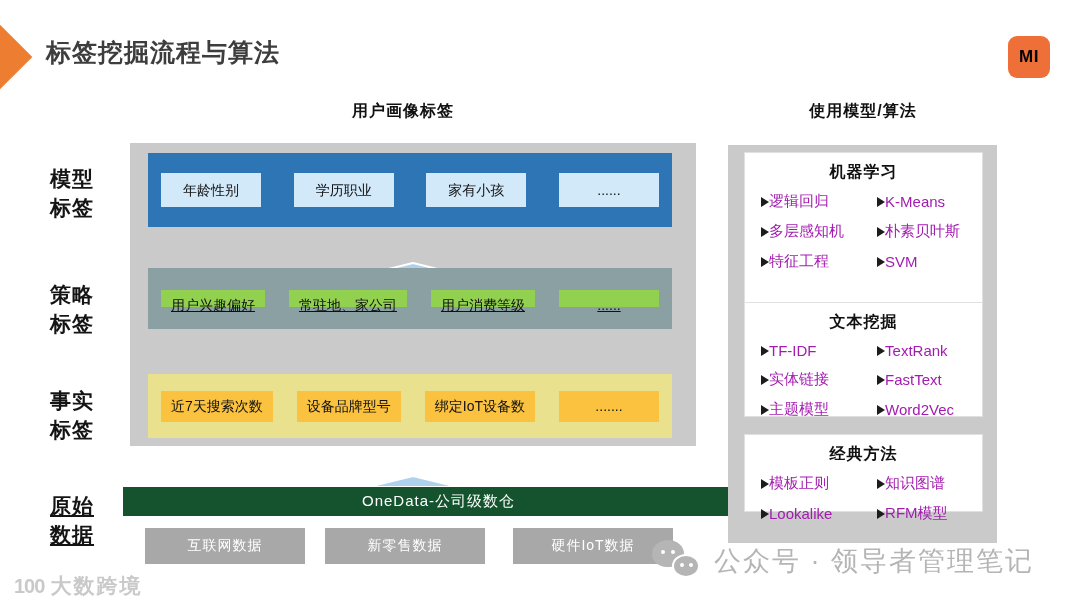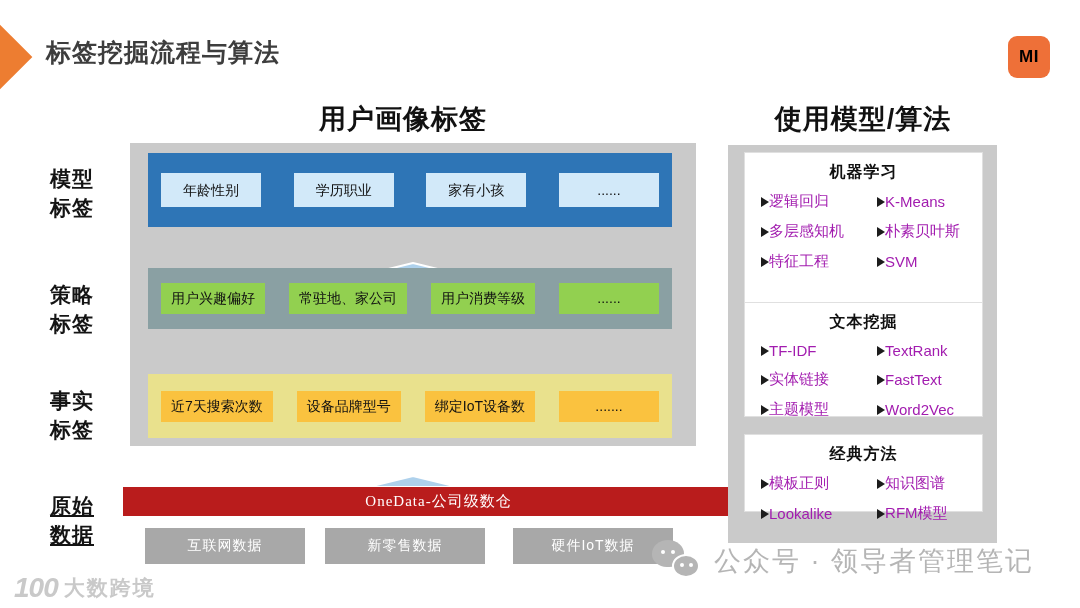--- a/index.html
+++ b/index.html
@@ -26,7 +26,7 @@
   }
   .col-heading {
     position: absolute; top: 101px; text-align: center;
-    font-size: 27px; font-weight: bold; color: #111111; letter-spacing: 1px;
+    font-size: 16px; font-weight: bold; color: #111111; letter-spacing: 1px;
   }
   .col-heading.left { left: 258px; width: 290px; }
   .col-heading.right { left: 737px; width: 252px; }

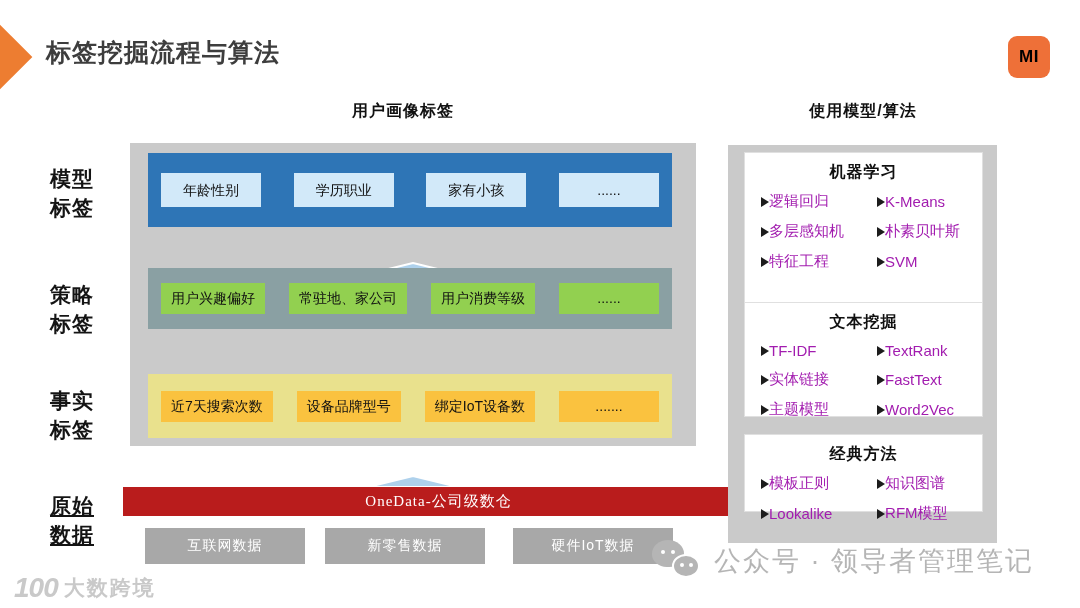--- a/index.html
+++ b/index.html
@@ -49,7 +49,7 @@
     font-size: 14px; color: #111111;
   }
   .band.model .tag-box    { background: #d2e9f9; height: 34px; line-height: 34px; }
-  .band.strategy .tag-box { background: #92d050; height: 31px; line-height: 31px; }
+  .band.strategy .tag-box { background: #92d050; height: 17px; line-height: 31px; text-decoration: underline; }
   .band.fact .tag-box     { background: #fac23f; height: 31px; line-height: 31px; }
 
   

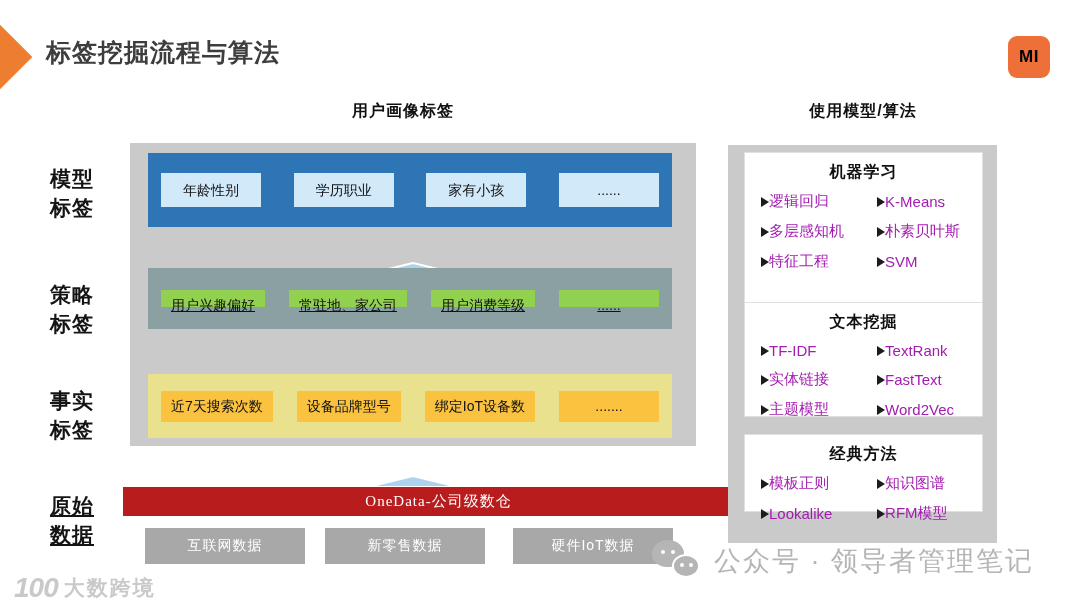--- a/index.html
+++ b/index.html
@@ -68,8 +68,8 @@
   
   .warehouse-bar {
     position: absolute; left: 123px; top: 487px; width: 631px; height: 29px;
-    background: #b91c1c; color: #ffffff; font-size: 15px;
-    display: flex; align-items: center; justify-content: center; letter-spacing: 1px; font-family: Liberation Serif, serif;
+    background: #14532d; color: #ffffff; font-size: 15px;
+    display: flex; align-items: center; justify-content: center; letter-spacing: 1px;
   }
   .source-box {
     position: absolute; top: 528px; height: 36px; width: 160px;

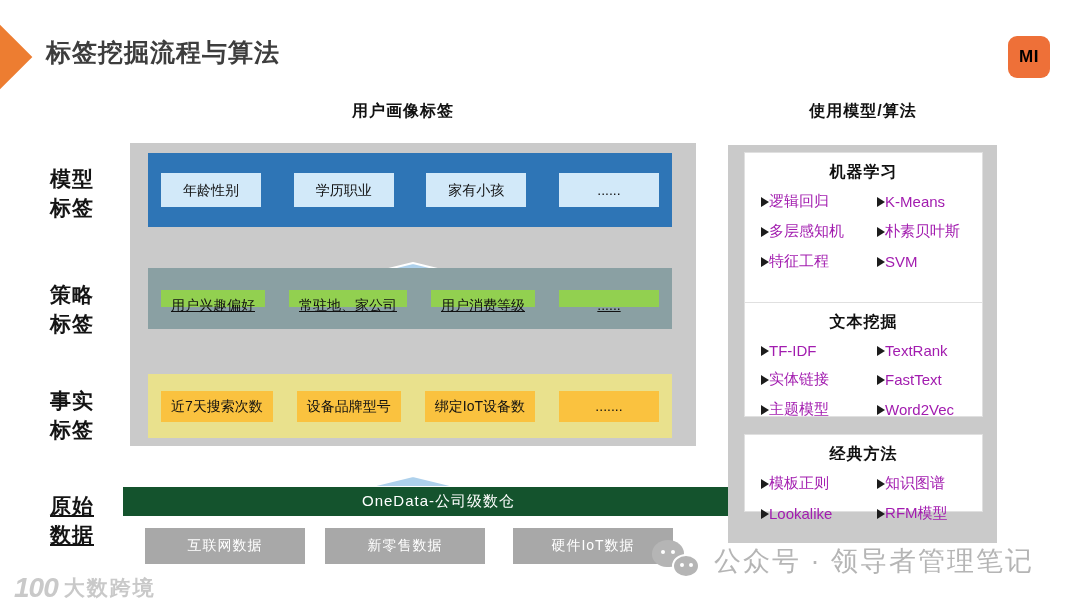--- a/index.html
+++ b/index.html
@@ -104,7 +104,7 @@
     position: absolute; left: 14px; top: 572px; display: flex; align-items: center; gap: 6px;
     color: #c9c9c9; font-weight: bold;
   }
-  .wm-left .logo100 { font-size: 28px; font-style: italic; letter-spacing: -1px; }
+  .wm-left .logo100 { font-size: 20px; letter-spacing: -1px; }
   .wm-left .wm-left-text { font-size: 21px; letter-spacing: 2px; }
   .wm-right {
     position: absolute; left: 652px; top: 540px; display: flex; align-items: center; gap: 12px;

